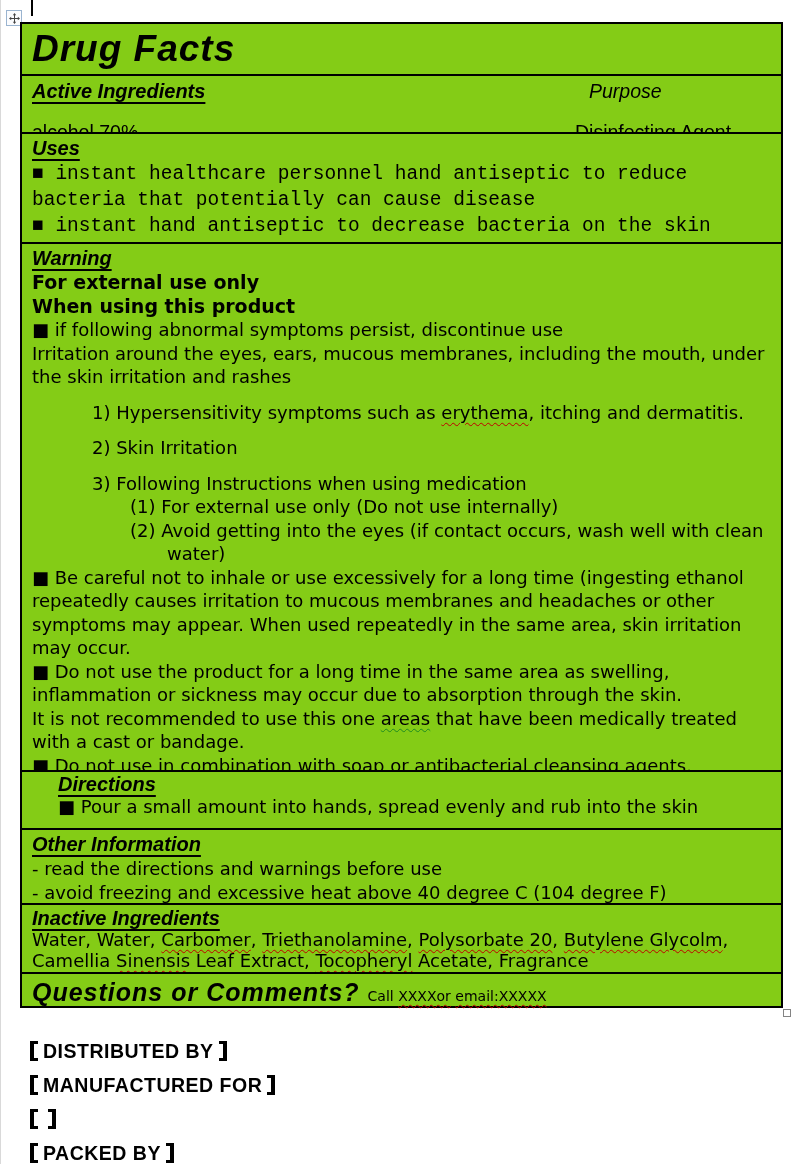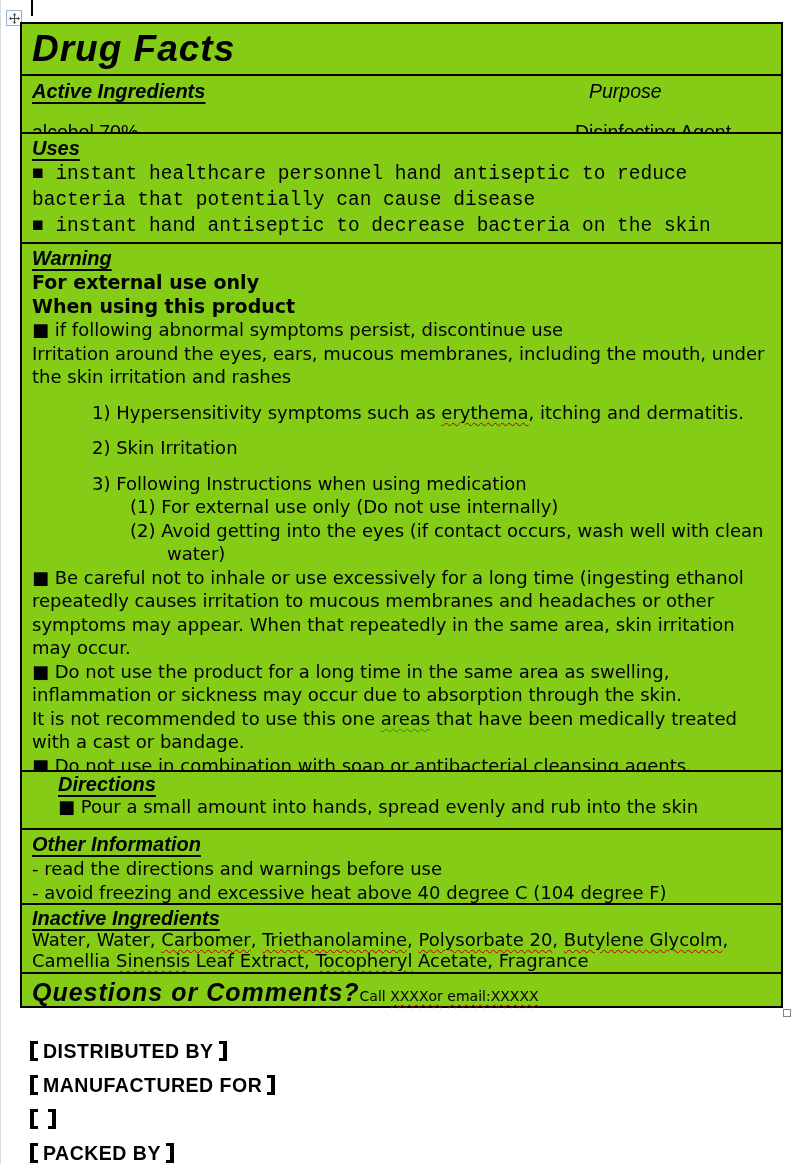--- a/index.html
+++ b/index.html
@@ -145,7 +145,7 @@
         <div class="line ind1"><span>3) Following Instructions when using medication</span></div>
         <div class="line ind2"><span>(1) For external use only (Do not use internally)</span></div>
         <div class="line ind2"><span>(2) Avoid getting into the eyes (if contact occurs, wash well with clean water)</span></div>
-        <div class="line"><span>■ Be careful not to inhale or use excessively for a long time (ingesting ethanol repeatedly causes irritation to mucous membranes and headaches or other symptoms may appear. When that repeatedly in the same area, skin irritation may occur.</span></div>
+        <div class="line"><span>■ Be careful not to inhale or use excessively for a long time (ingesting ethanol repeatedly causes irritation to mucous membranes and headaches or other symptoms may appear. When used repeatedly in the same area, skin irritation may occur.</span></div>
         <div class="line"><span>■ Do not use the product for a long time in the same area as swelling, inflammation or sickness may occur due to absorption through the skin.</span></div>
         <div class="line"><span>It is not recommended to use this one </span><span class="sq-green">areas</span><span> that have been medically treated with a cast or bandage.</span></div>
         <div class="line"><span>■ Do not use in combination with soap or antibacterial cleansing agents.</span></div>

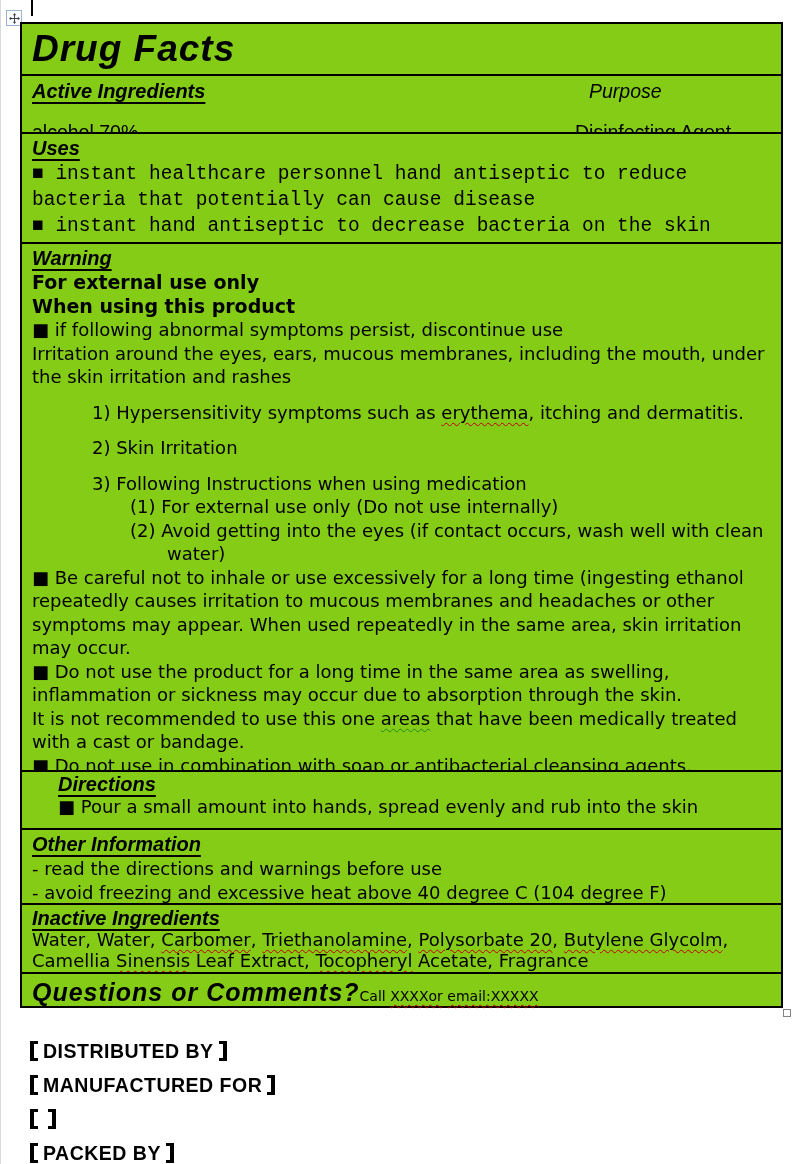--- a/index.html
+++ b/index.html
@@ -67,7 +67,7 @@
   
   .r-questions { height:43px; padding-top:4px; }
   .qhdr { font-size:25px; font-weight:bold; font-style:italic; letter-spacing:1px; }
-  .qcall { font-family:"DejaVu Sans", sans-serif; font-size:14px; }
+  .qcall { font-family:"DejaVu Sans", sans-serif; font-size:14px; margin-left:8px; }
 
   
   .sq-red   { text-decoration:underline; text-decoration-style:wavy; text-decoration-color:#c00000;

